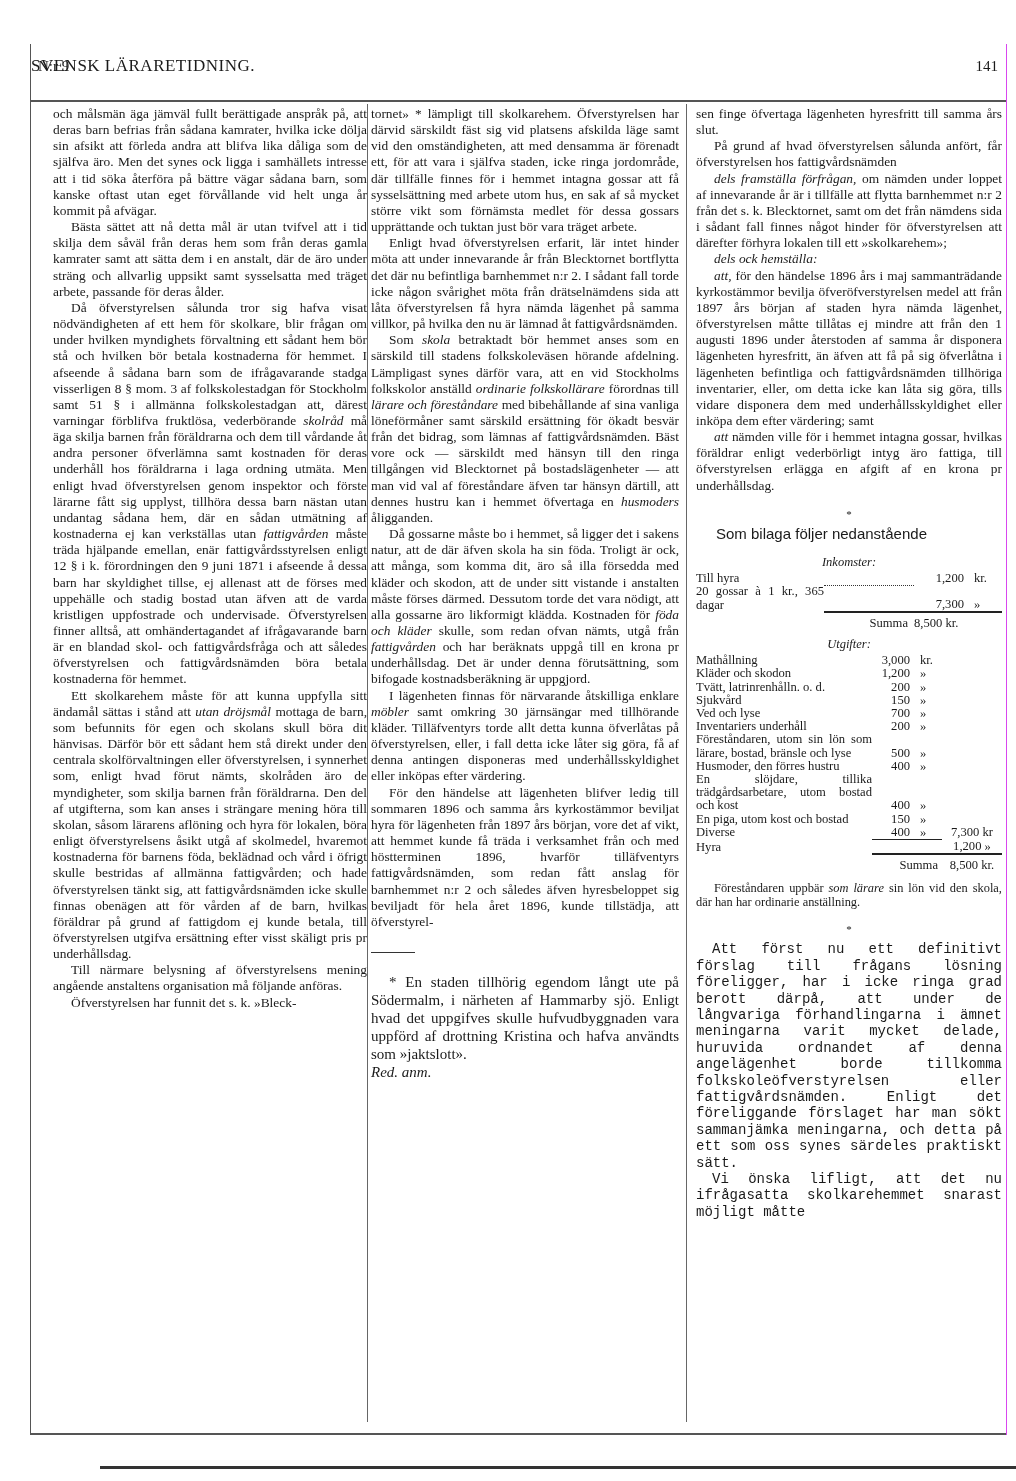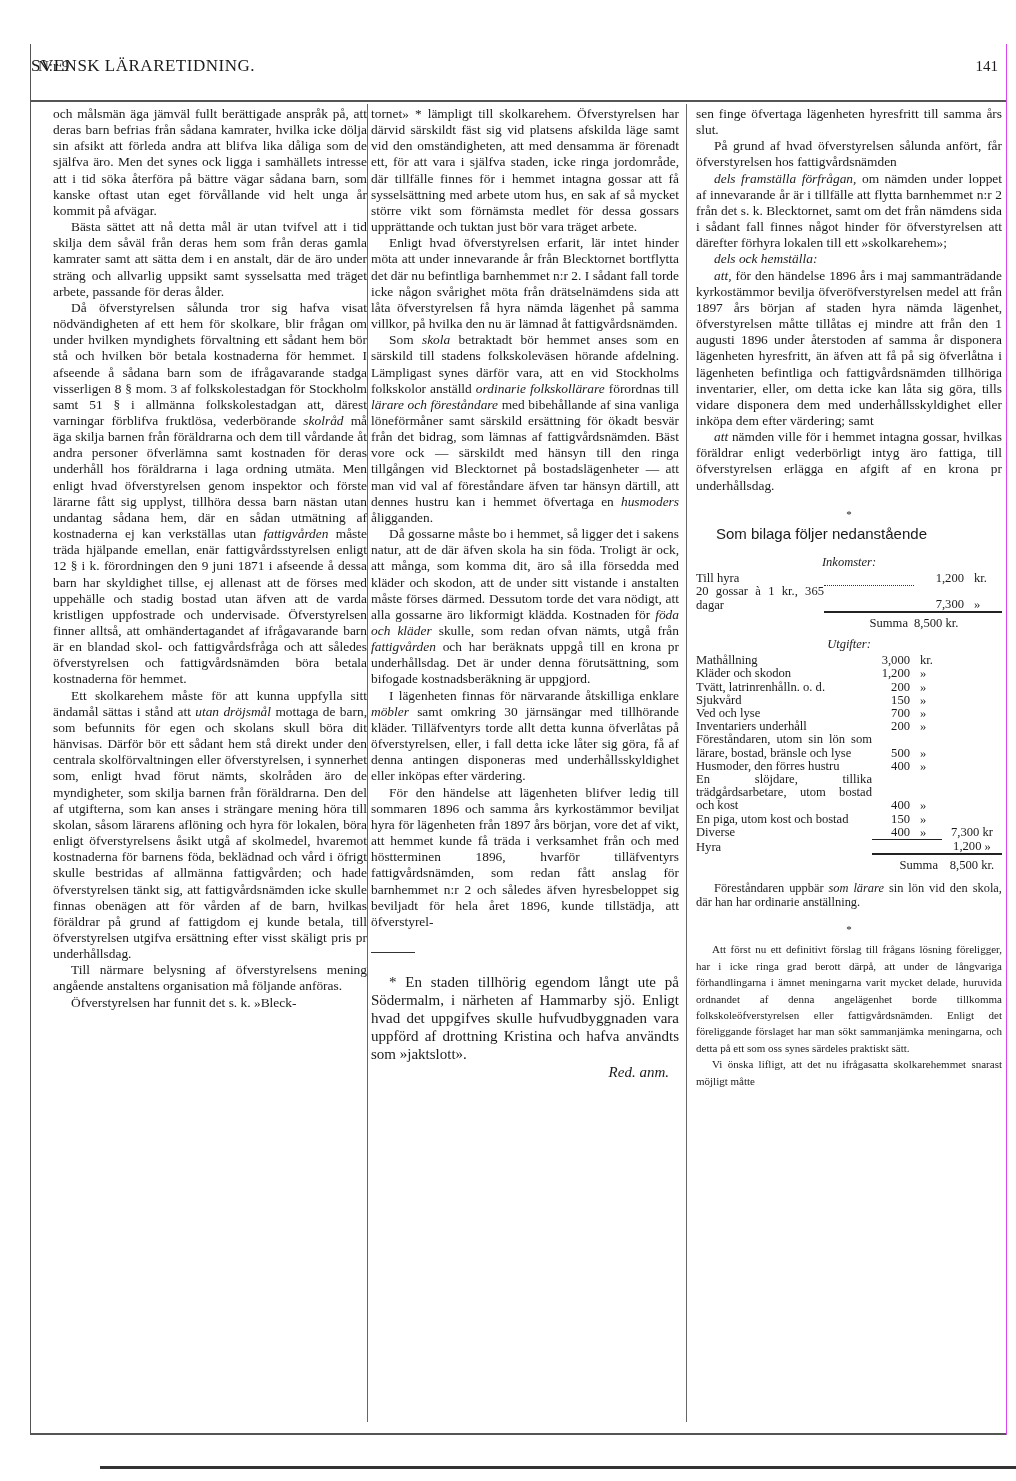--- a/index.html
+++ b/index.html
@@ -42,7 +42,7 @@
   .thick { border-top:2px solid #222; }
   .thin { border-top:1px solid #222; }
   .note { font-size:12.4px; line-height:13.6px; margin-top:10px; }
-  .final { font-family:Liberation Serif, serif; font-size:11px; line-height:16.4px; text-align:justify; }
+  .final { font-family:Liberation Mono, monospace; font-size:14px; line-height:16.4px; text-align:justify; }
   .final p.ind { text-indent:16px; }
   .edge-bottom { position:absolute; left:100px; right:0; top:1466px; height:3px; background:#333; }
 </style>

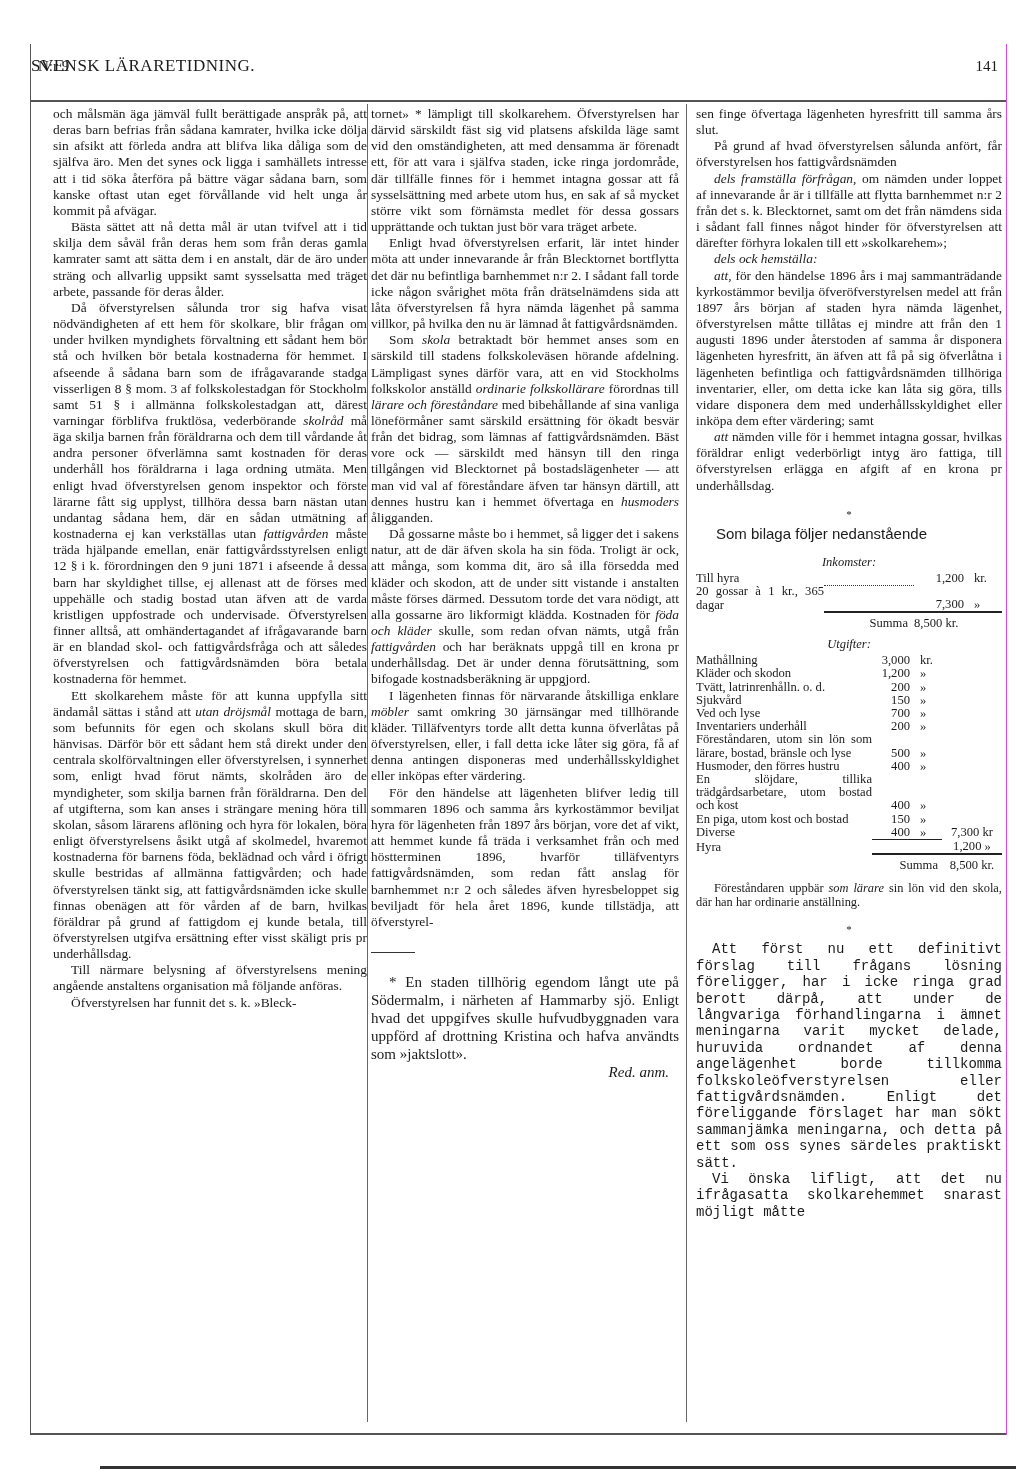--- a/index.html
+++ b/index.html
@@ -26,7 +26,7 @@
   i { }
   .fn-rule { width:44px; border-top:1px solid #333; margin:22px 0 20px 0; }
   .fn { font-size:15px; line-height:18px; }
-  .fn .red { text-align:right; font-style:italic; padding-right:10px; }
+  .fn .red { text-align:left; font-style:italic; padding-right:10px; }
   .star { text-align:center; font-size:11px; margin:12px 0 4px 0; }
   .bilaga { font-family:"Liberation Sans",sans-serif; font-size:15px; padding-left:20px; margin:2px 0 12px 0; }
   .calc-title { font-family:"Liberation Sans",sans-serif; font-weight:bold; text-align:center; font-size:12.8px; line-height:14px; letter-spacing:0.3px; margin-bottom:4px; }

